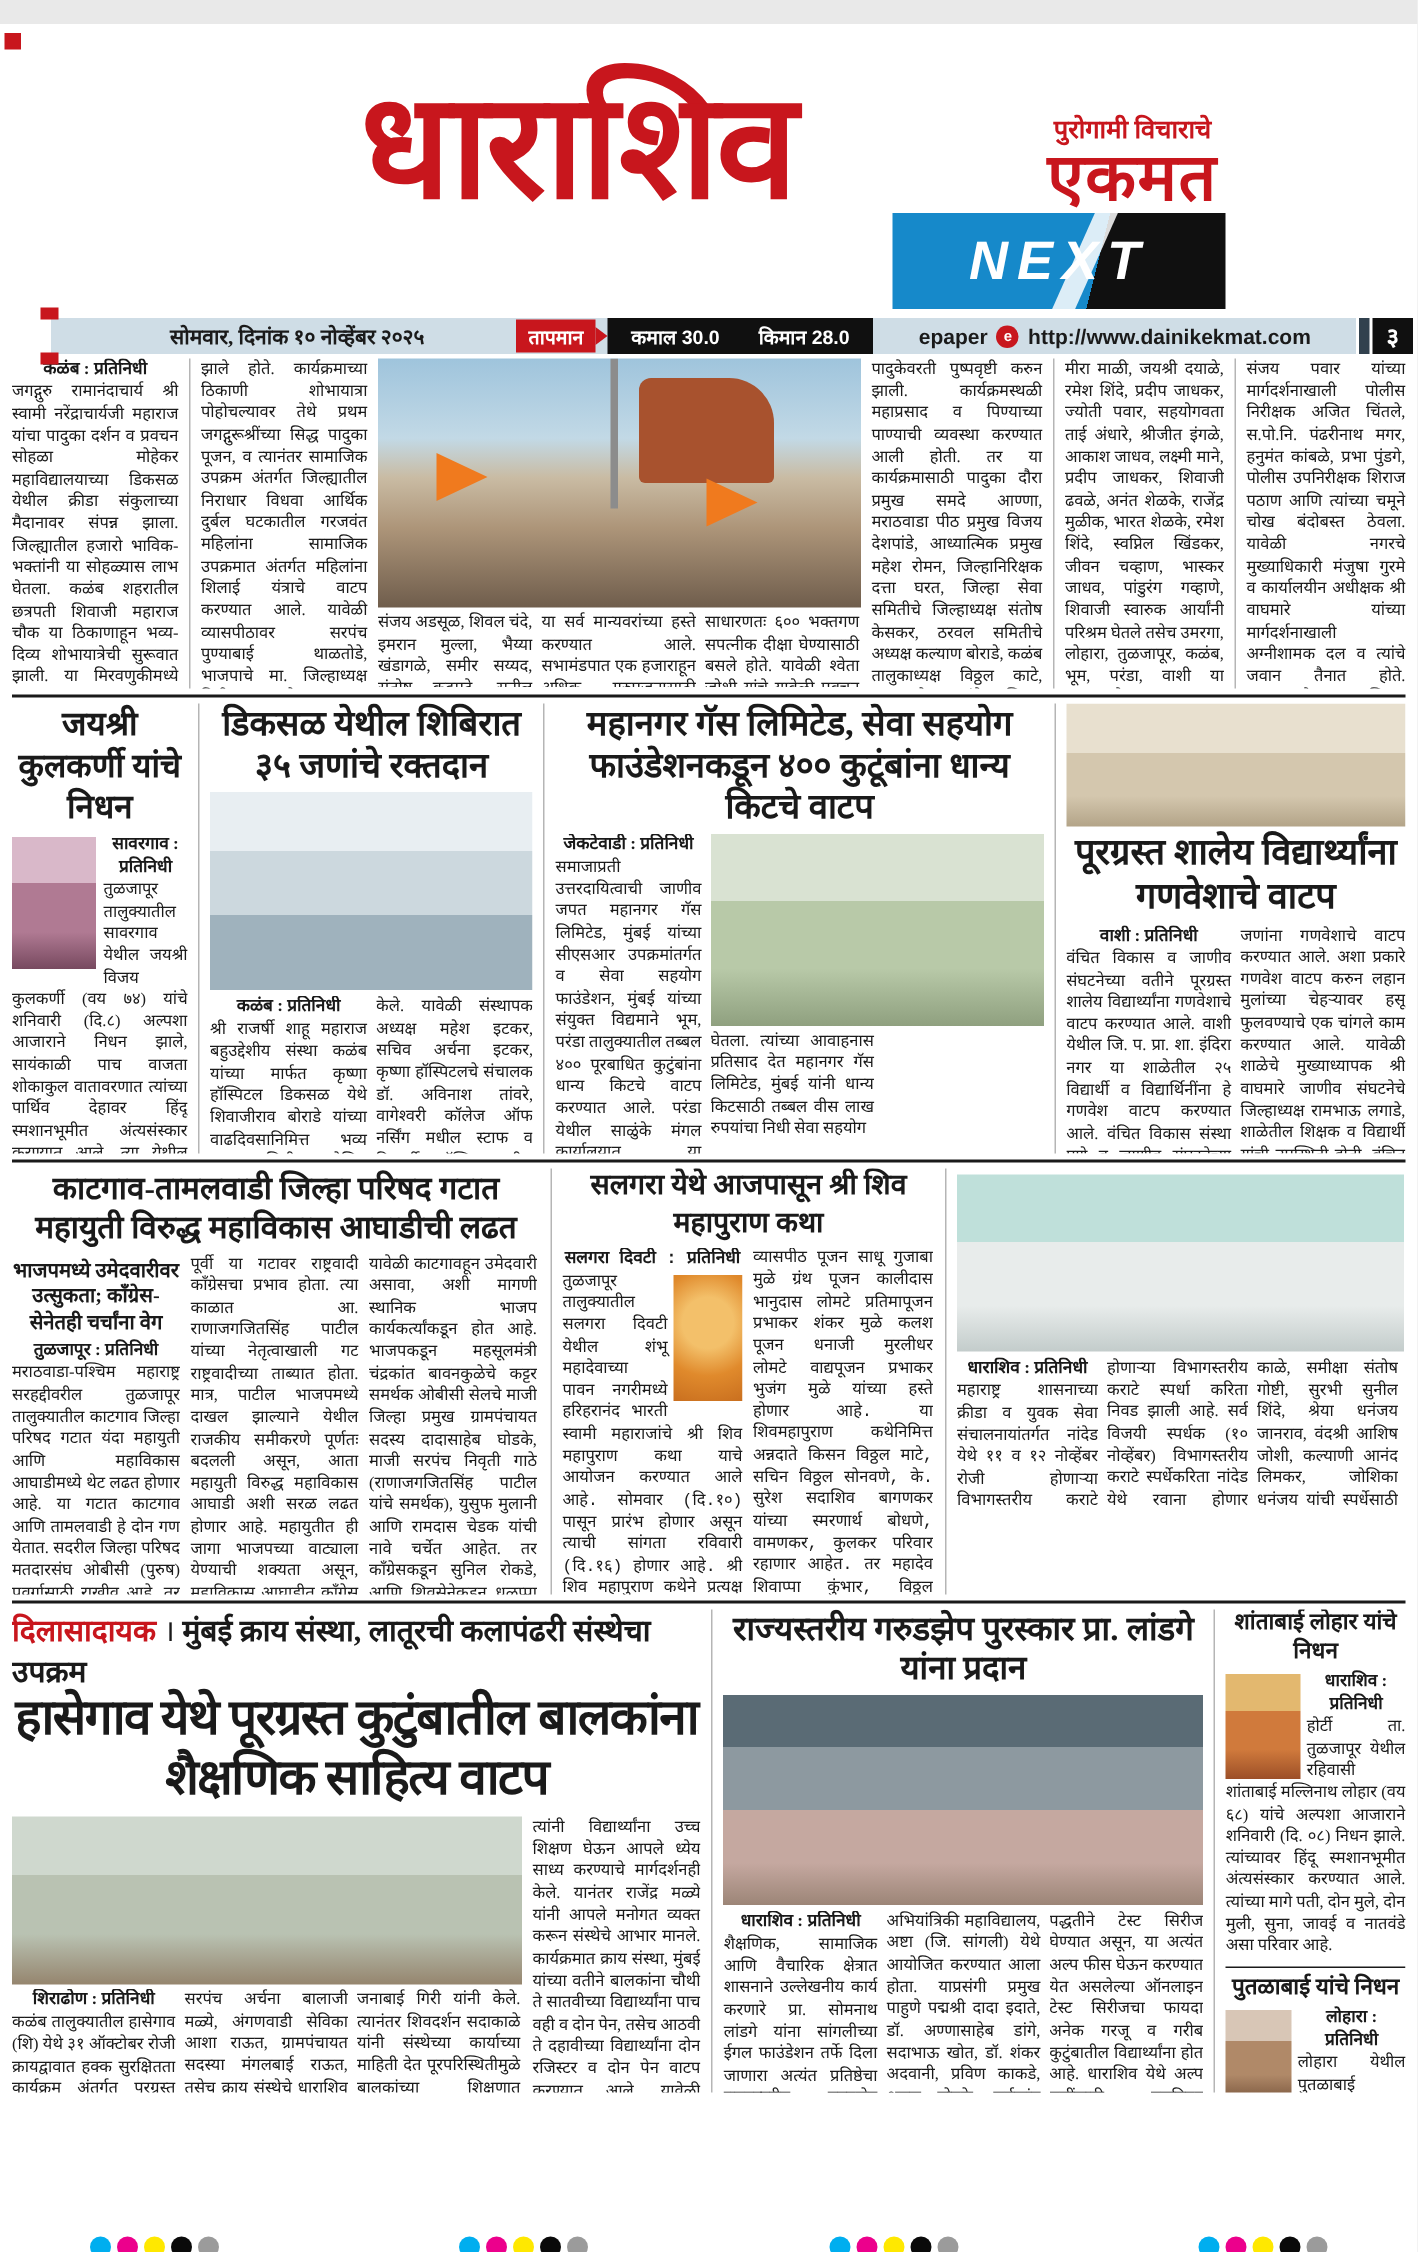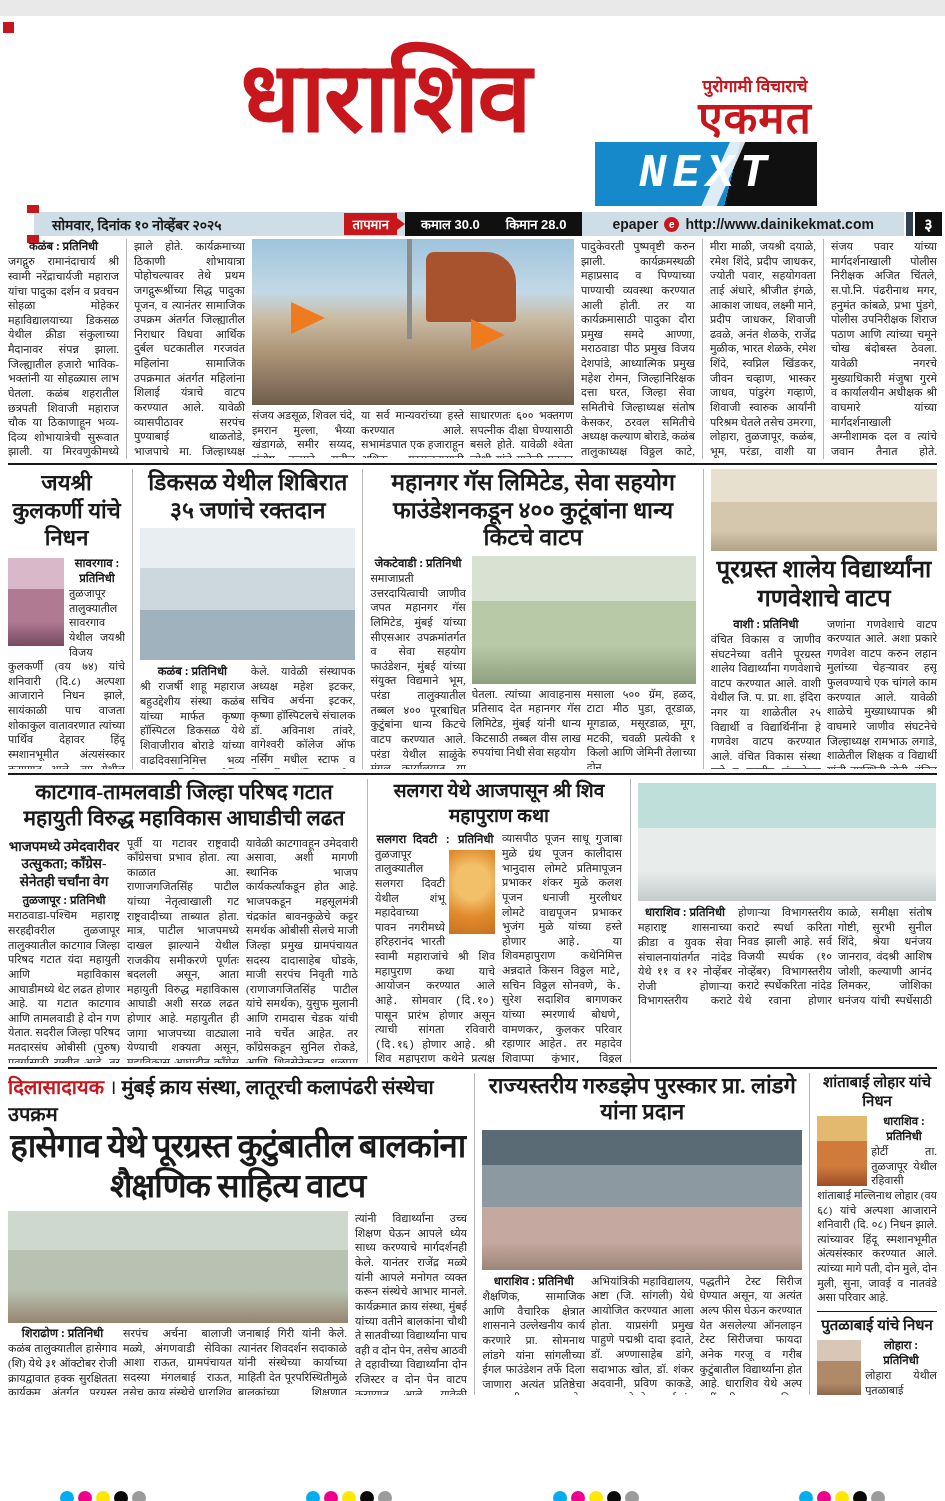--- a/index.html
+++ b/index.html
@@ -27,8 +27,8 @@
   }
   .next-stripe { position:absolute; left:54%; top:-10px; width:14px; height:90px; background:#ffffff; transform:rotate(24deg); opacity:.85; }
   .next-text {
-    position:relative; color:#fff; font-family:Liberation Mono, monospace;
-    font-weight:bold; font-size:46px; letter-spacing:6px; font-style:italic;text-align:center;
+    position:relative; color:#fff; font-family:Liberation Sans, sans-serif;
+    font-weight:bold; font-size:36px; letter-spacing:6px; font-style:italic;text-align:center;
   }
   
   .datebar-wrap { position:relative; margin:0 3px 0 34px; height:24px; display:flex; align-items:stretch; }

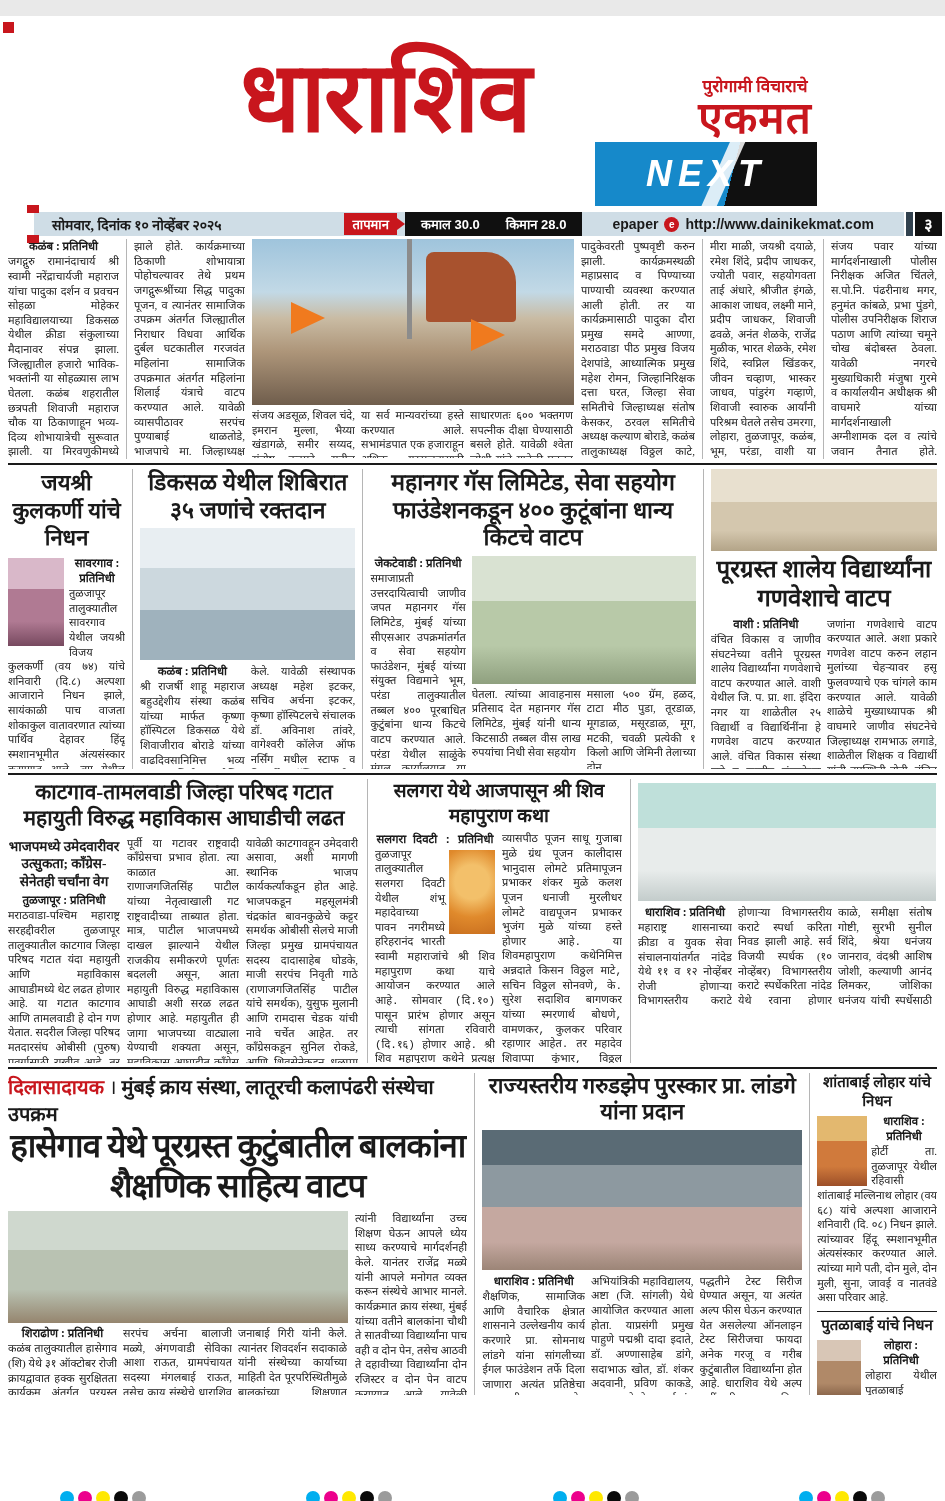--- a/index.html
+++ b/index.html
@@ -34,7 +34,7 @@
   .datebar-wrap { position:relative; margin:0 3px 0 34px; height:24px; display:flex; align-items:stretch; }
   .red-tab-top { position:absolute; left:-7px; top:-7px; width:12px; height:8px; background:#c8161d; }
   .red-tab-bot { position:absolute; left:-7px; bottom:-7px; width:12px; height:8px; background:#c8161d; }
-  .datebar { flex:1; background:#cfdde6; display:flex; align-items:center; font-size:14px; font-weight:bold; }
+  .datebar { flex:1; background:#cfdde6; display:flex; align-items:center; font-size:14px; font-weight:bold;text-align:center; }
   .db-date { padding-left:18px; flex:1; }
   .temp-label { background:#c8161d; color:#fff; padding:2px 8px; font-size:13px; }
   .temp-arrow { width:0; height:0; border-top:6px solid transparent; border-bottom:6px solid transparent; border-left:8px solid #c8161d; }

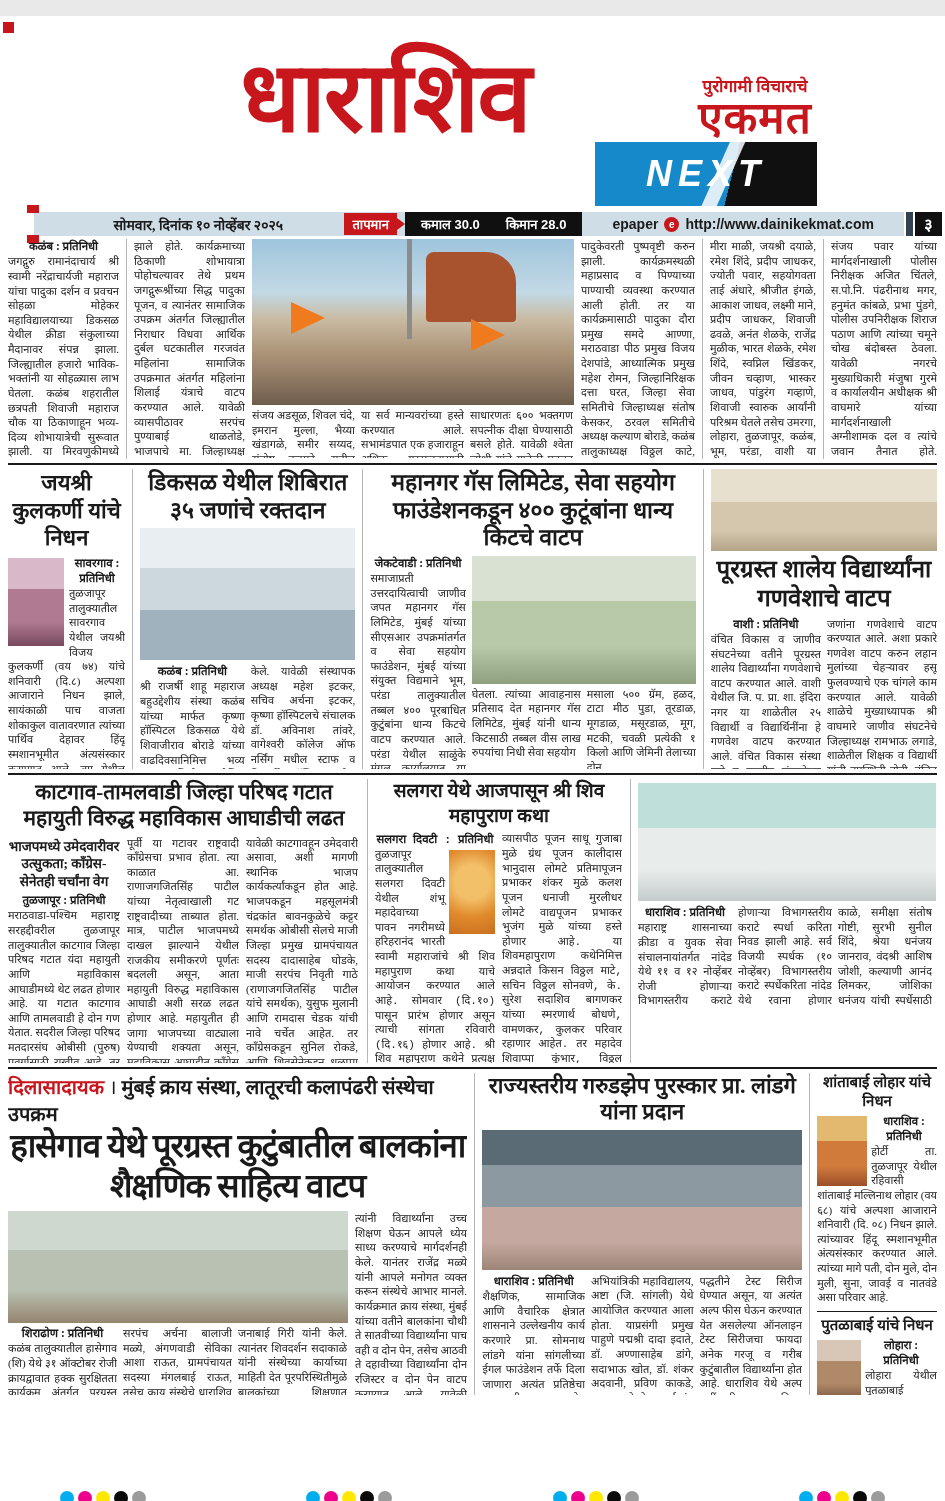--- a/index.html
+++ b/index.html
@@ -190,7 +190,6 @@
           <div class="ph ph-gas" style="width:100%; height:128px;"></div>
           <div class="row" style="padding:3px 0 0 0; gap:6px;">
             <div class="col btxt" style="width:109px; height:104px;"><span>घेतला. त्यांच्या आवाहनास प्रतिसाद देत महानगर गॅस लिमिटेड, मुंबई यांनी धान्य किटसाठी तब्बल वीस लाख रुपयांचा निधी सेवा सहयोग</span></div>
-            <div class="col btxt" style="width:109px; height:104px;"><span>मसाला ५०० ग्रॅम, हळद, टाटा मीठ पुडा, तूरडाळ, मूगडाळ, मसूरडाळ, मूग, मटकी, चवळी प्रत्येकी १ किलो आणि जेमिनी तेलाच्या दोन</span></div>
           </div>
         </div>
       </div>

